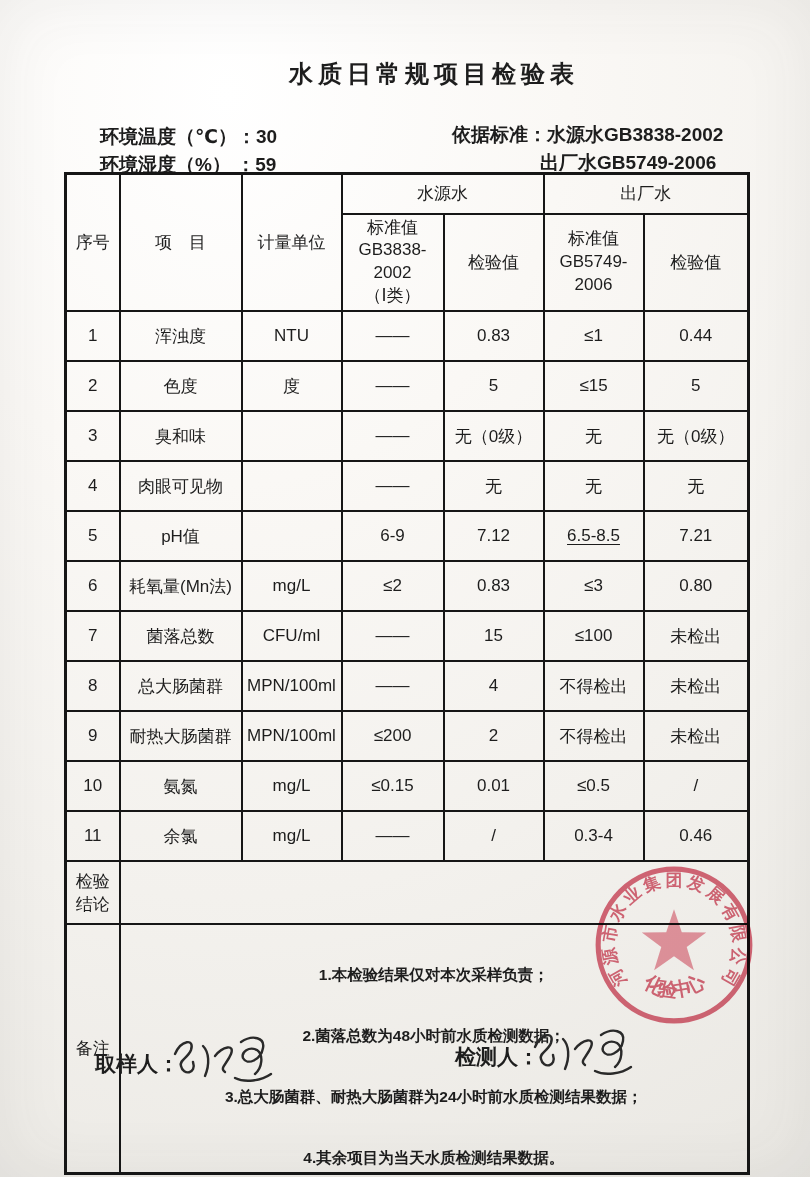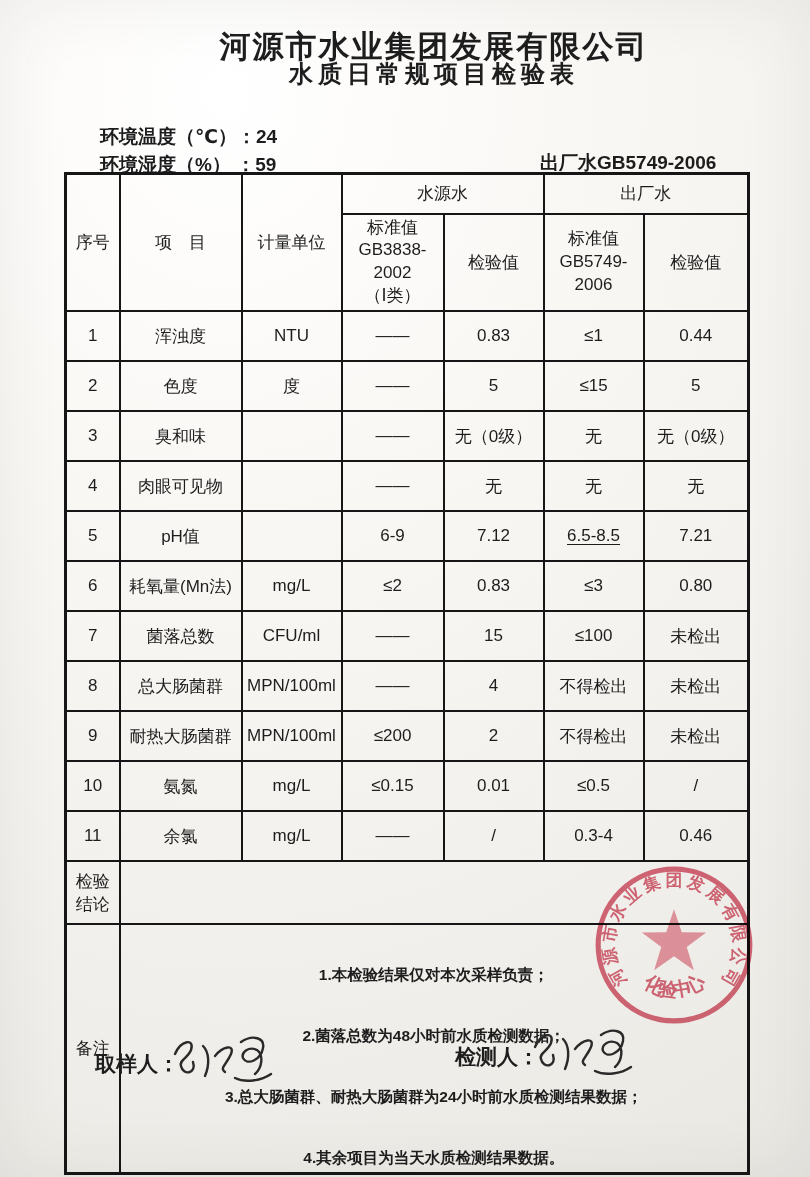--- a/index.html
+++ b/index.html
@@ -67,7 +67,6 @@
 
 <div class="page">
 
-  <div class="company-title">河源市水业集团发展有限公司</div>
   <div class="doc-title">水质日常规项目检验表</div>
 
   <div class="info-line l2a">

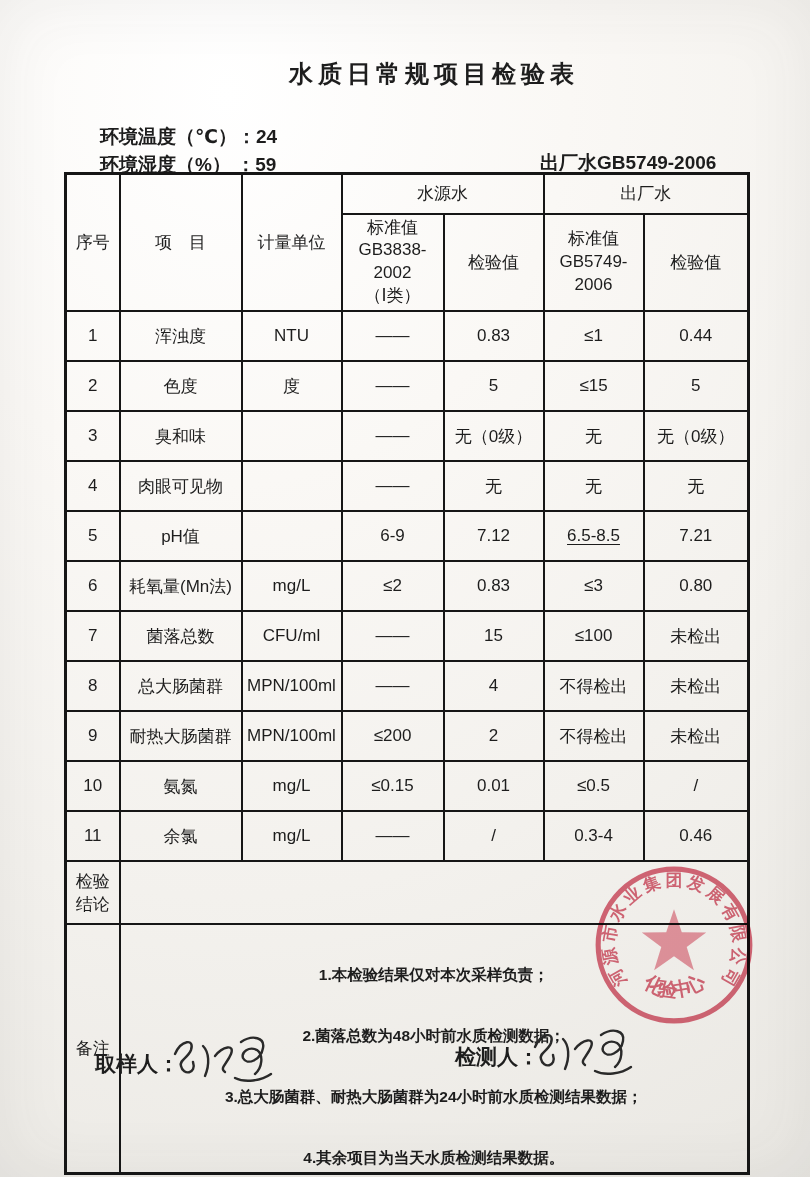--- a/index.html
+++ b/index.html
@@ -70,7 +70,7 @@
   <div class="doc-title">水质日常规项目检验表</div>
 
   <div class="info-line l2a">
-    <span>环境温度（℃）：</span><span>24</span>
+    <span>环境温度（℃）：</span><span>30</span>
   </div>
   <div class="info-line l3a">
     <span>环境湿度（%） ：</span><span>59</span>

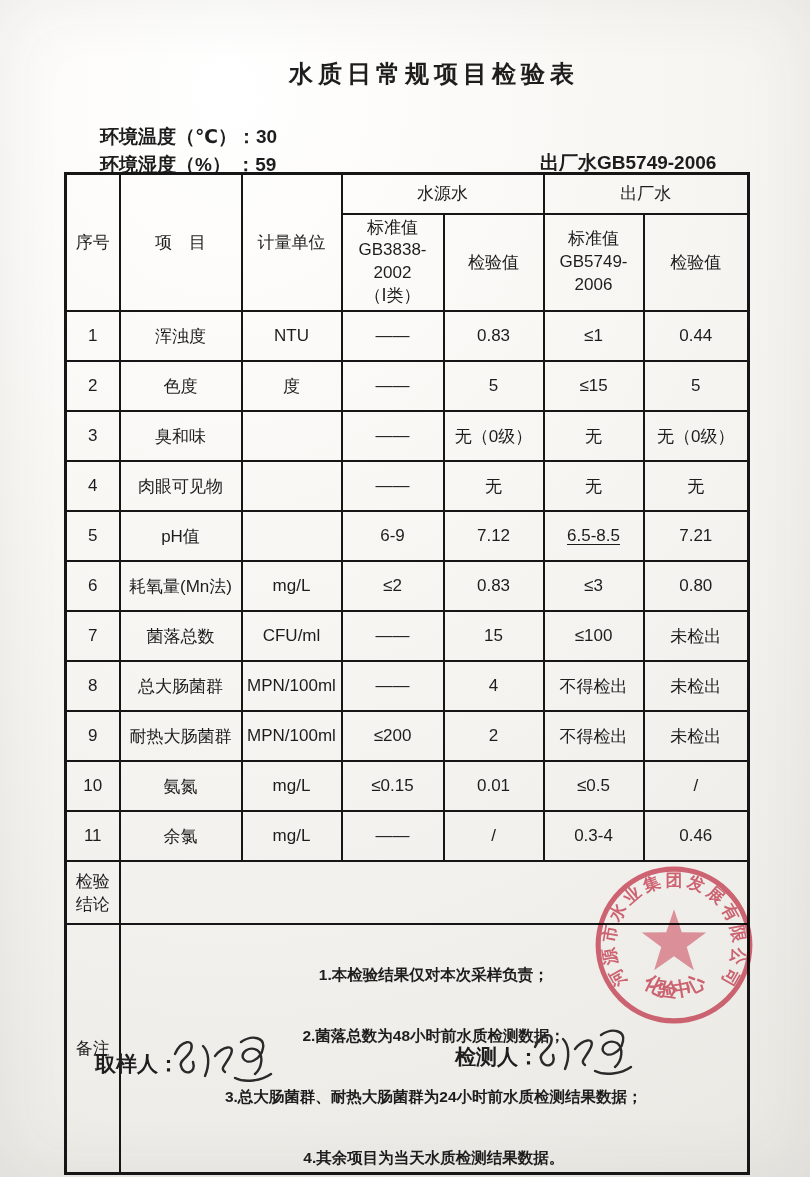--- a/index.html
+++ b/index.html
@@ -71,6 +71,9 @@
 
   <div class="info-line l2a">
     <span>环境温度（℃）：</span><span>30</span>
+  </div>
+  <div class="info-line l2b">
+    <span>依据标准：</span><span>水源水GB3838-2002</span>
   </div>
   <div class="info-line l3a">
     <span>环境湿度（%） ：</span><span>59</span>

